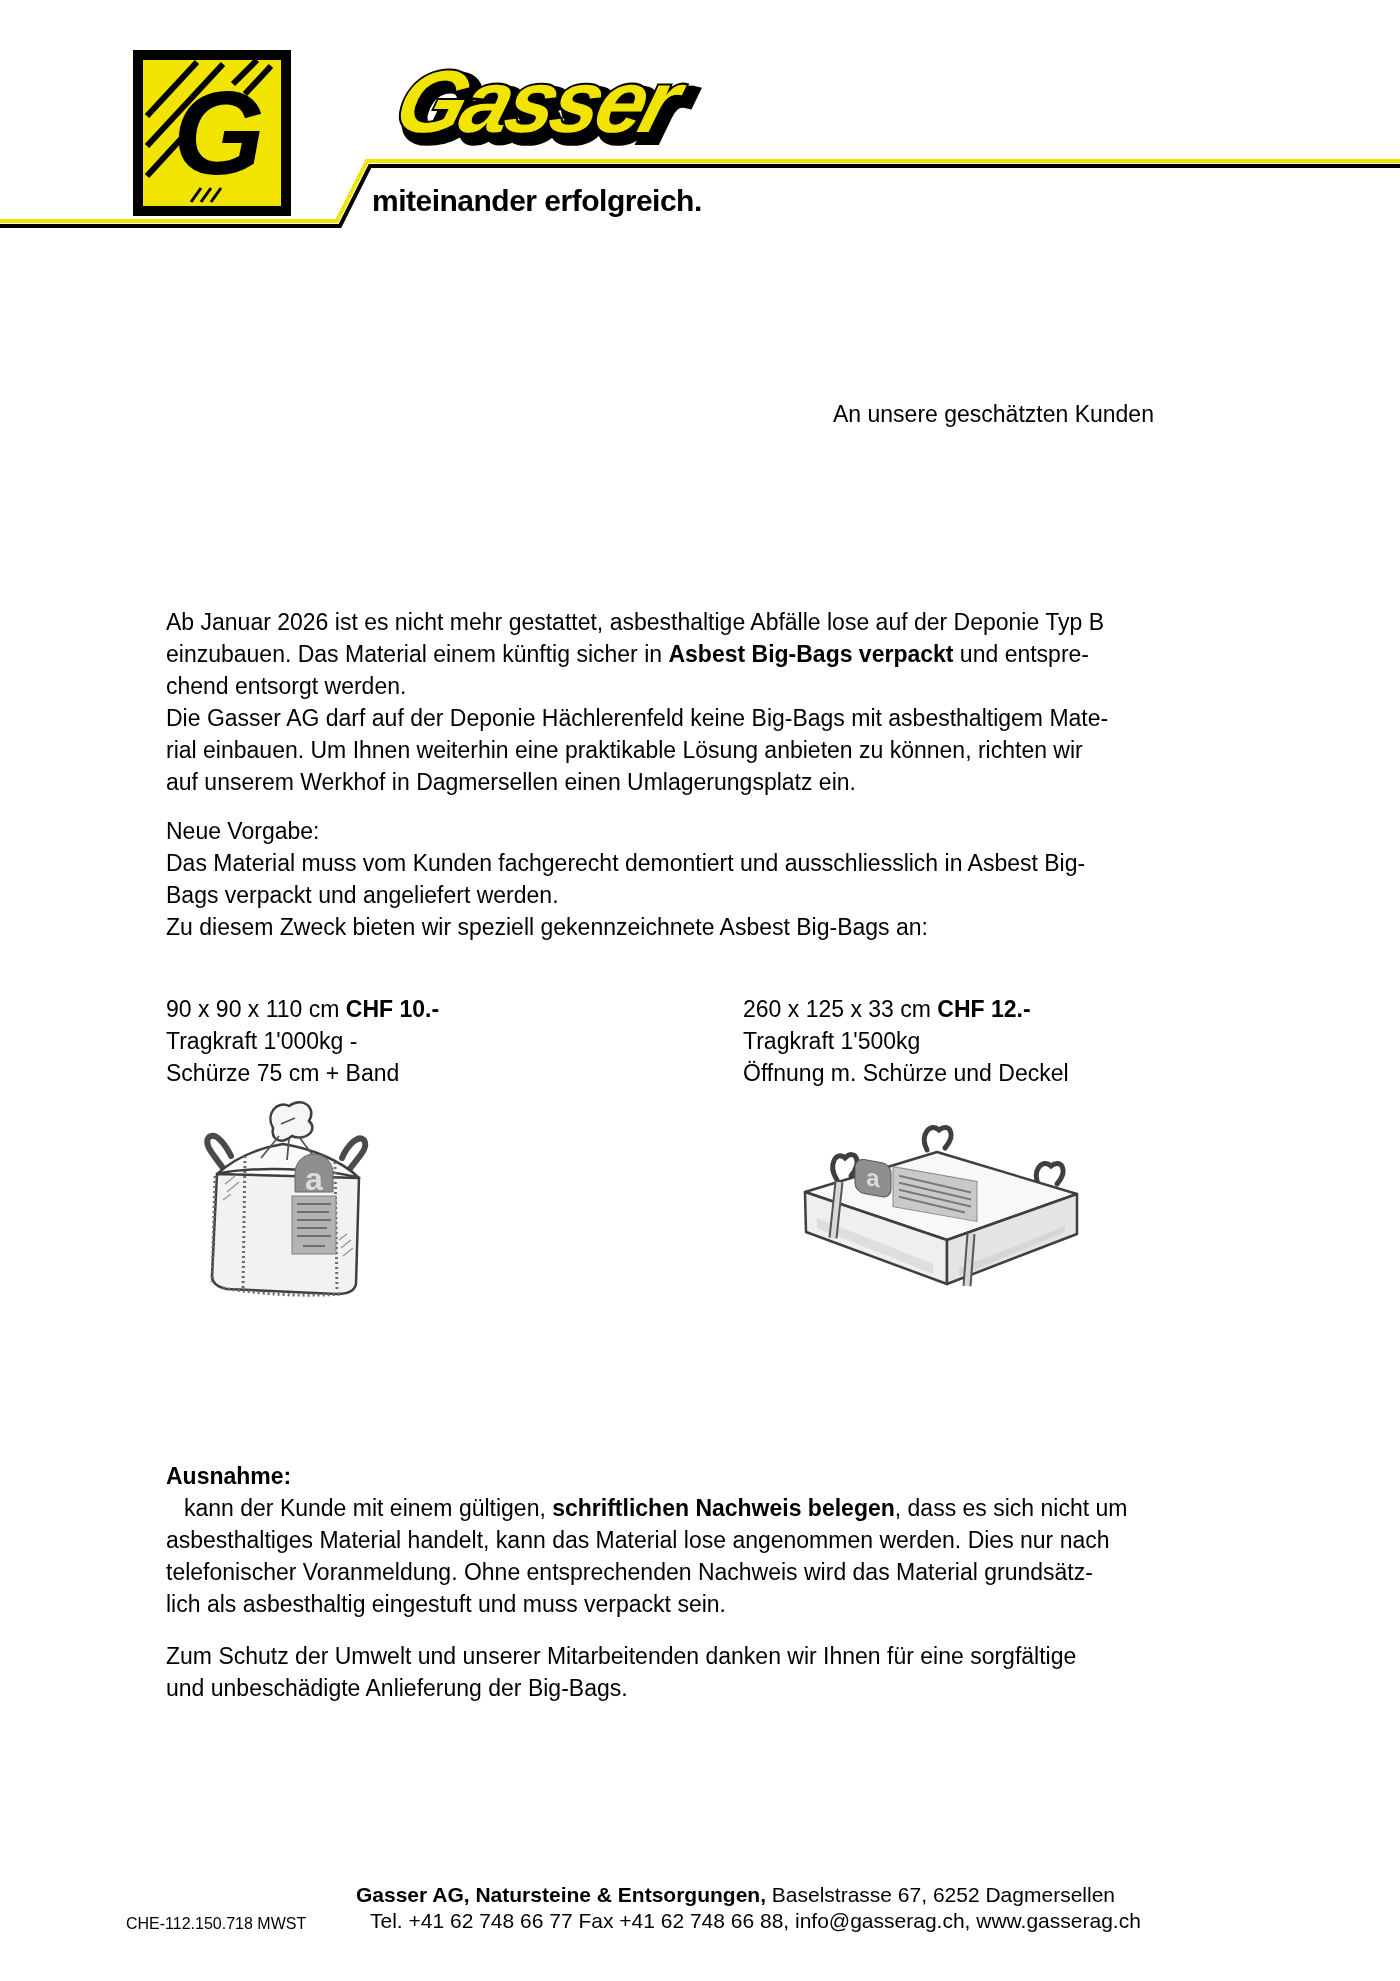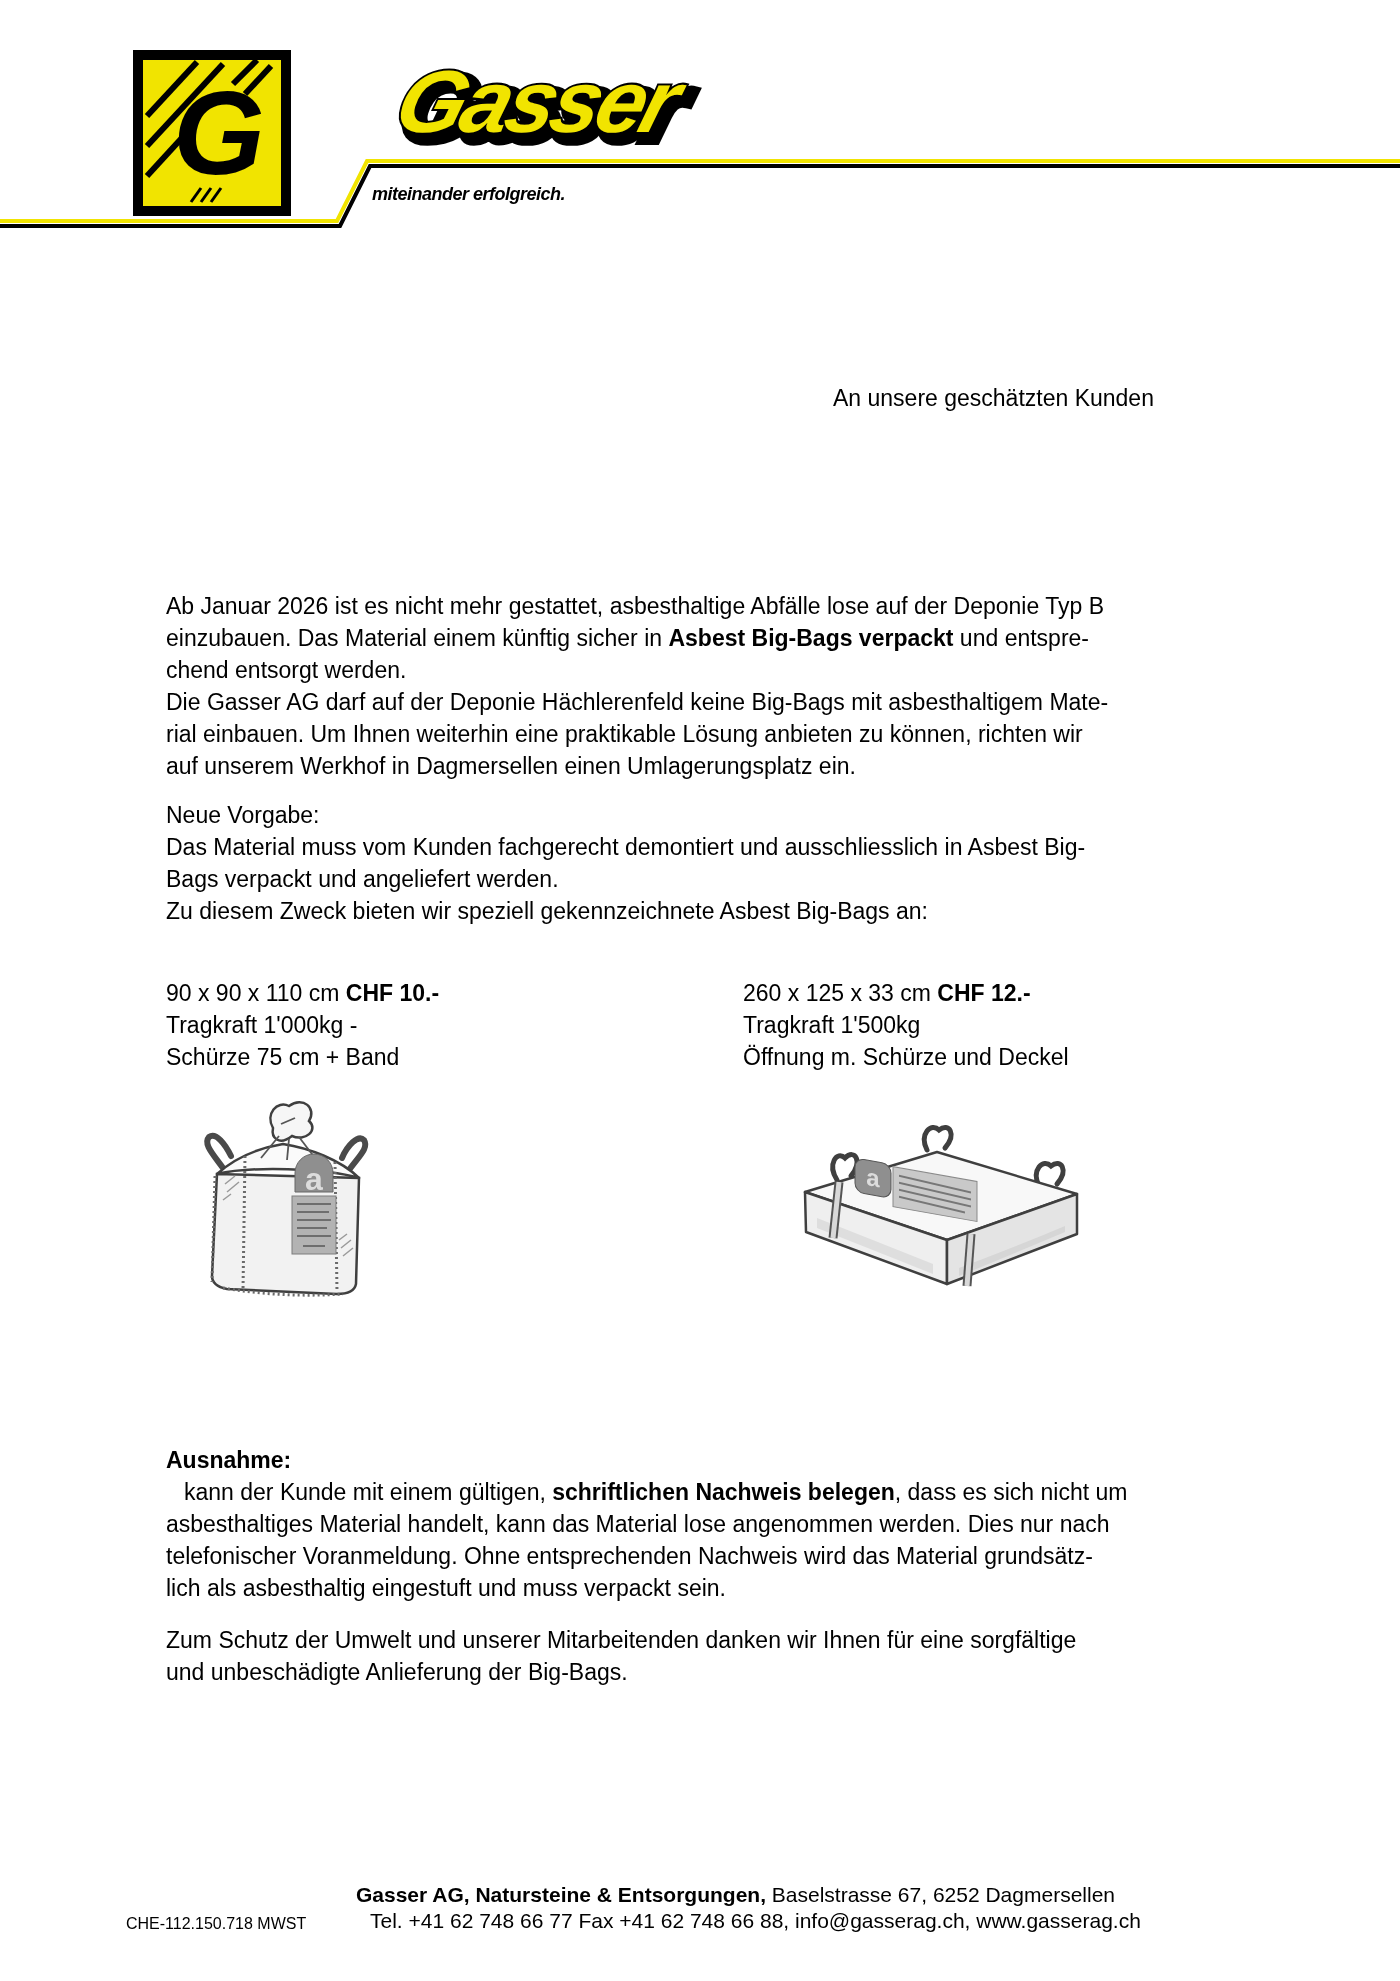--- a/index.html
+++ b/index.html
@@ -14,7 +14,7 @@
   .subject { font-weight:bold; }
   .tagline {
     position:absolute; left:372px; top:184px;
-    font-size:18px; font-weight:bold; font-style:italic; letter-spacing:-0.5px;
+    font-size:30px; font-weight:bold; letter-spacing:-0.5px;
     white-space:nowrap;
   }
   .fln { position:absolute; font-size:21px; line-height:26px; white-space:nowrap; }

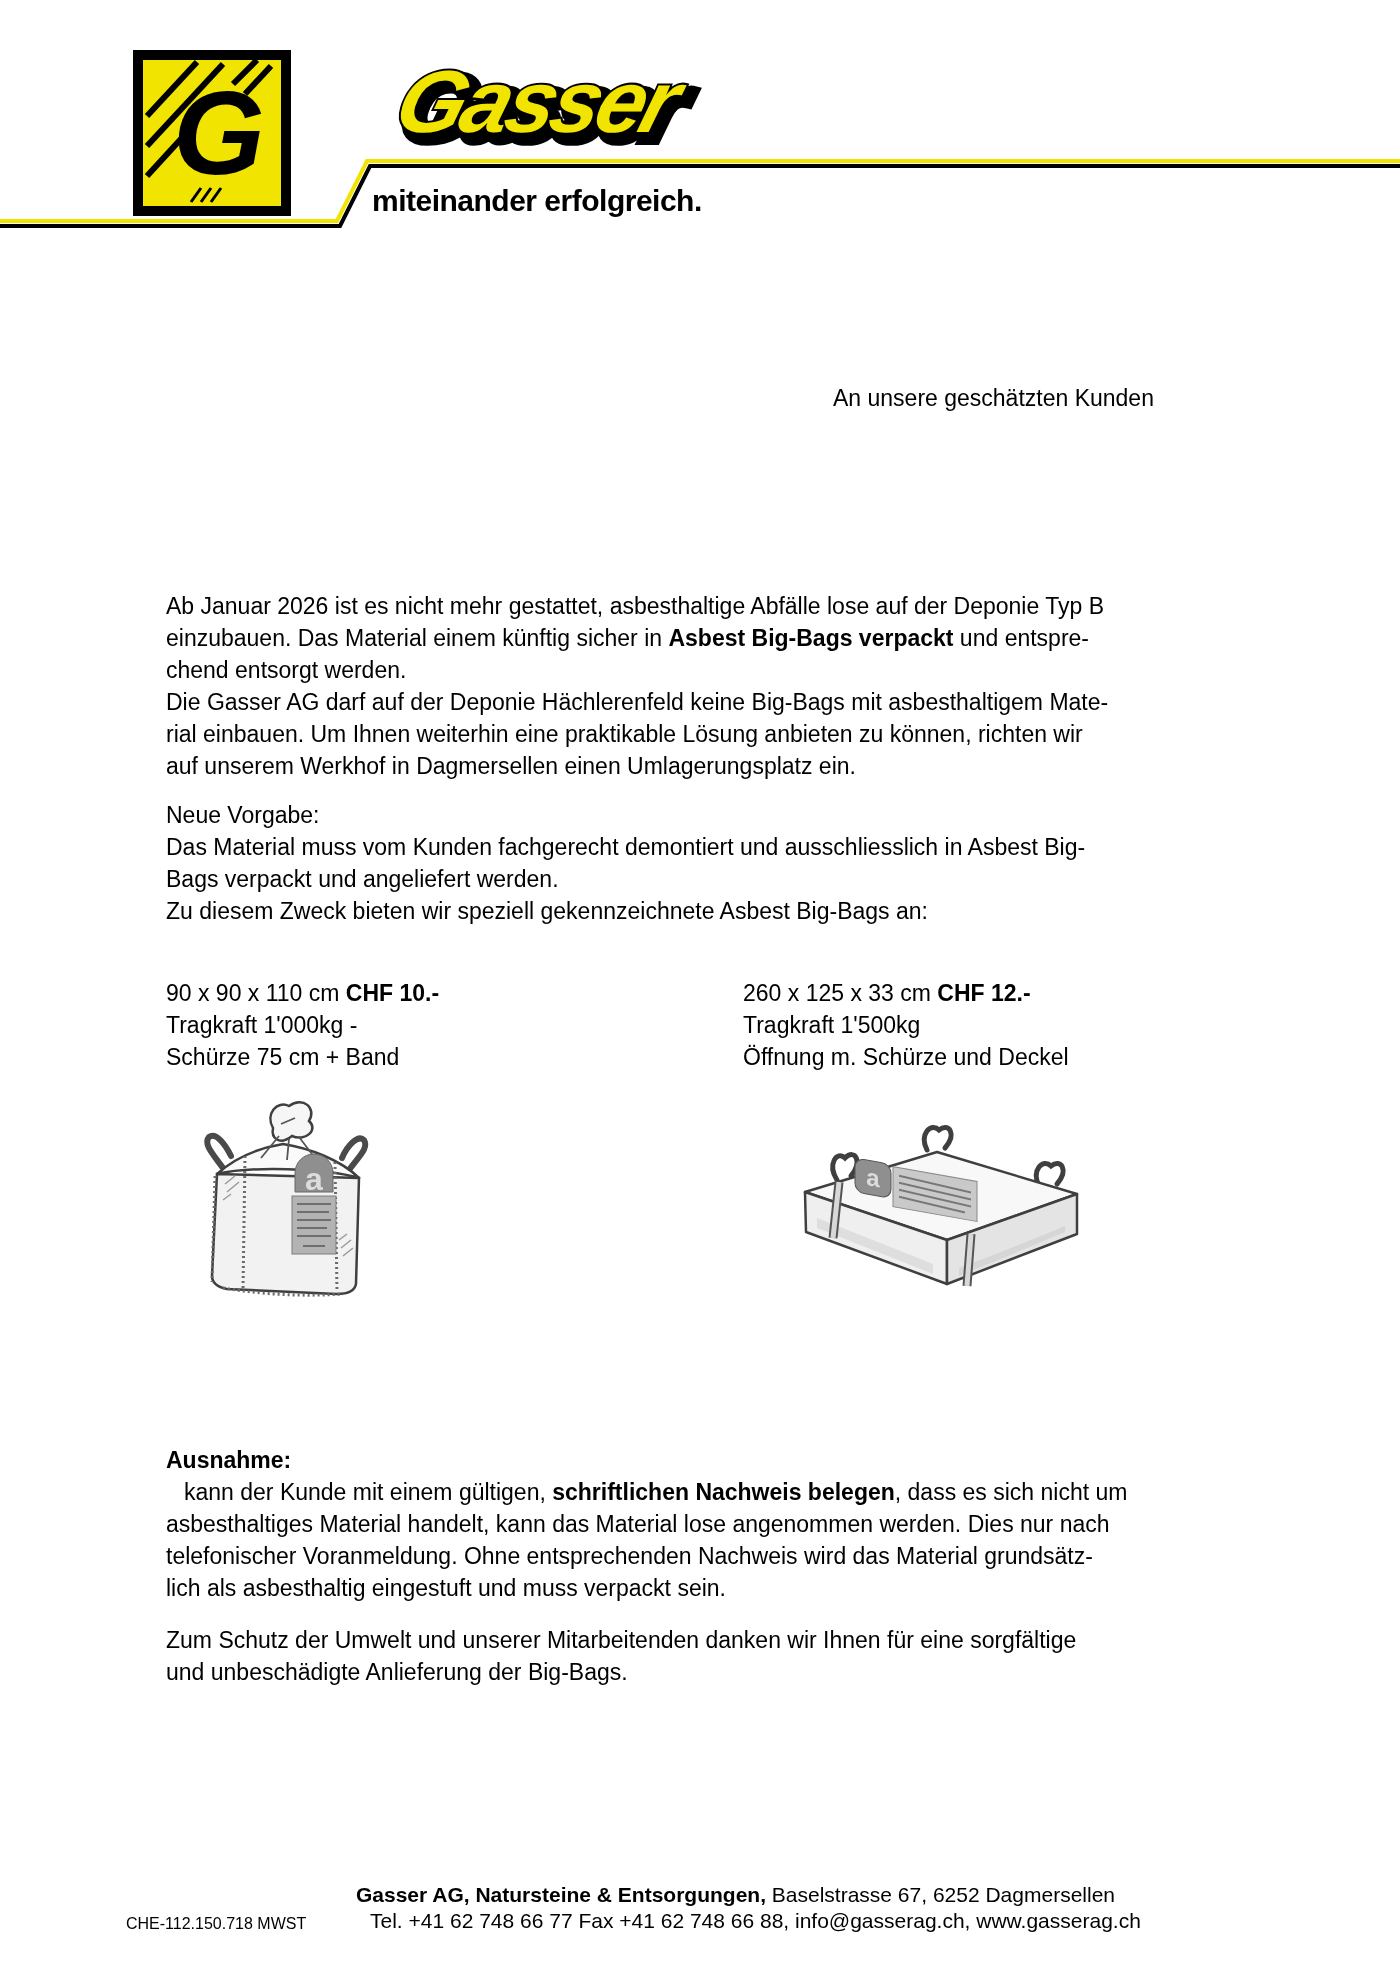--- a/index.html
+++ b/index.html
@@ -9,7 +9,7 @@
     font-family:"Liberation Sans", sans-serif; color:#000;
   }
   .abs { position:absolute; }
-  .ln  { position:absolute; font-size:23px; line-height:32px; white-space:nowrap; }
+  .ln  { position:absolute; font-size:23px; line-height:32px; white-space:nowrap;margin-top:16px; }
   .b   { font-weight:bold; }
   .subject { font-weight:bold; }
   .tagline {

